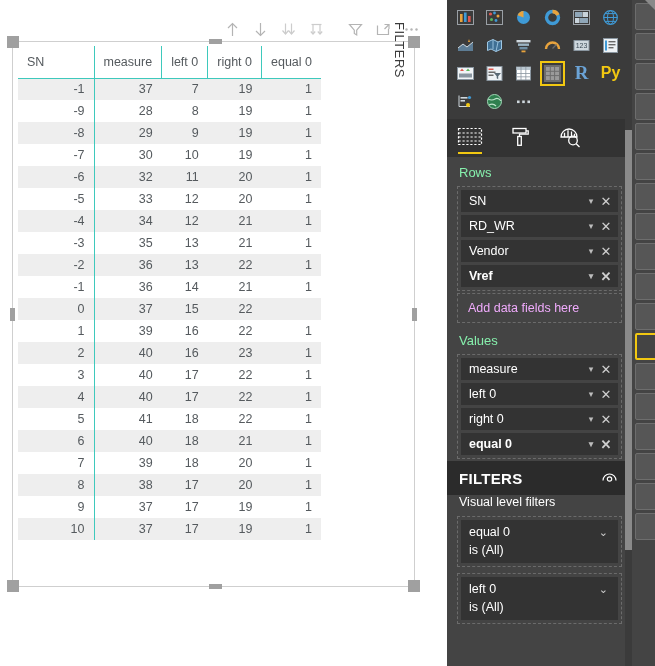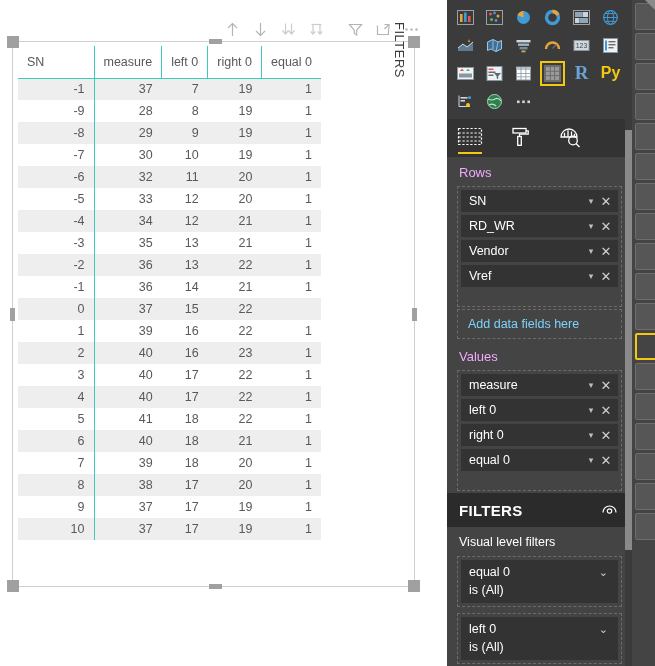--- a/index.html
+++ b/index.html
@@ -135,7 +135,7 @@
   
   #wells { background: #444444; padding: 0 0 0 0; position: relative; }
   .well-title {
-    color: #f0abfc; font-size: 13px;
+    color: #86efac; font-size: 13px;
     padding: 8px 0 6px 12px;
   }
   .well-group {

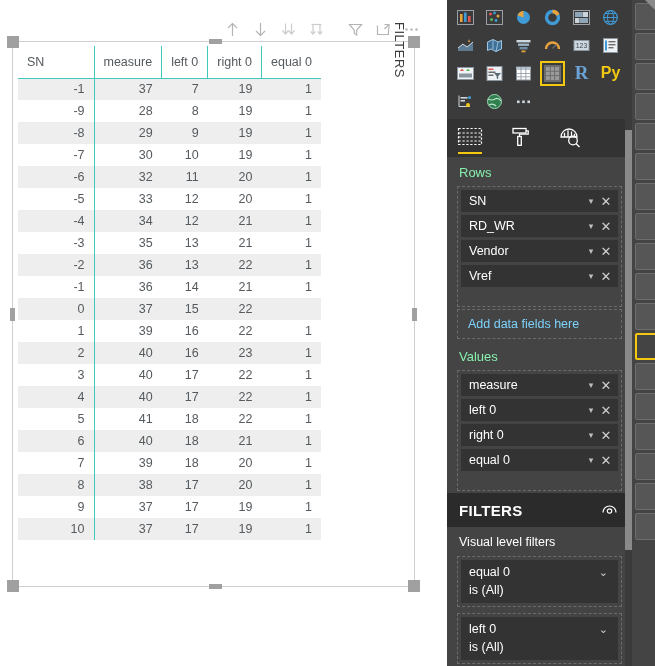--- a/index.html
+++ b/index.html
@@ -150,7 +150,7 @@
     padding: 0 4px 0 8px;
     color: #ffffff; font-size: 12.5px;
   }
-  .field-pill:last-child { margin-bottom: 16px; }
+  .field-pill:last-child { margin-bottom: 0; font-weight: bold; }
   .field-pill .fp-label { flex: 1; }
   .field-pill .caret {
     width: 14px; text-align: center; color: #bdbdbd; font-size: 9px;

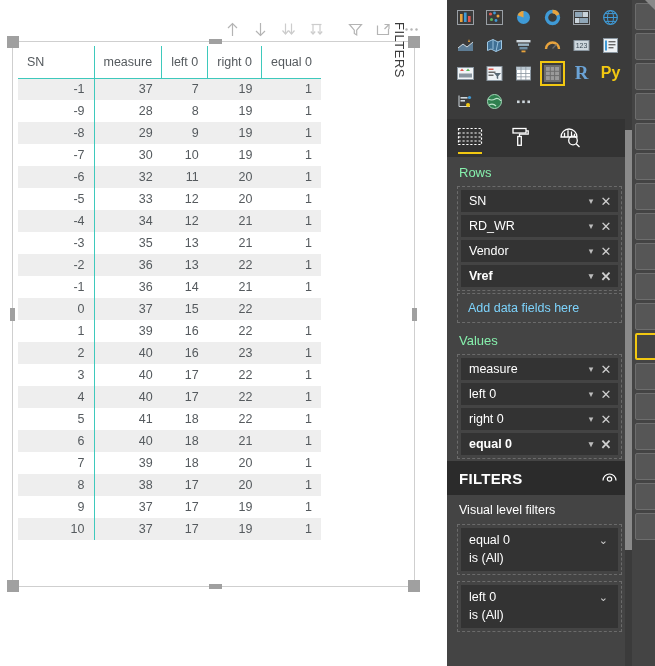--- a/index.html
+++ b/index.html
@@ -164,7 +164,7 @@
     height: 30px;
     display: flex; align-items: center;
     padding-left: 10px;
-    color: #7dd3fc; font-size: 12.5px;
+    color: #f0abfc; font-size: 12.5px;
   }
 
   

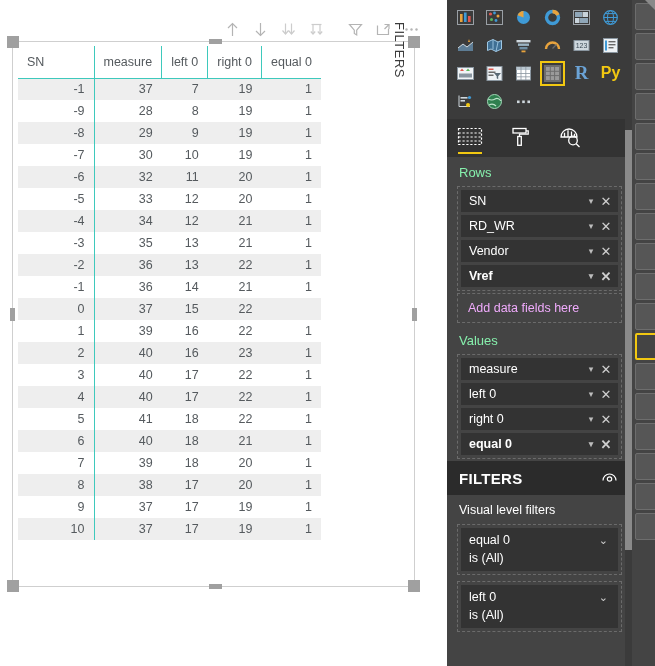--- a/index.html
+++ b/index.html
@@ -174,7 +174,7 @@
     padding: 0 14px 0 12px;
     color: #ffffff; font-size: 15px; font-weight: bold; letter-spacing: .3px;
   }
-  #filters-body { background: #444444; padding-top: 8px; }
+  #filters-body { background: #444444; }
   .filters-sub { color: #ffffff; font-size: 12.5px; padding: 0 0 7px 12px; }
   .filter-card {
     margin: 0 10px 6px 10px;

